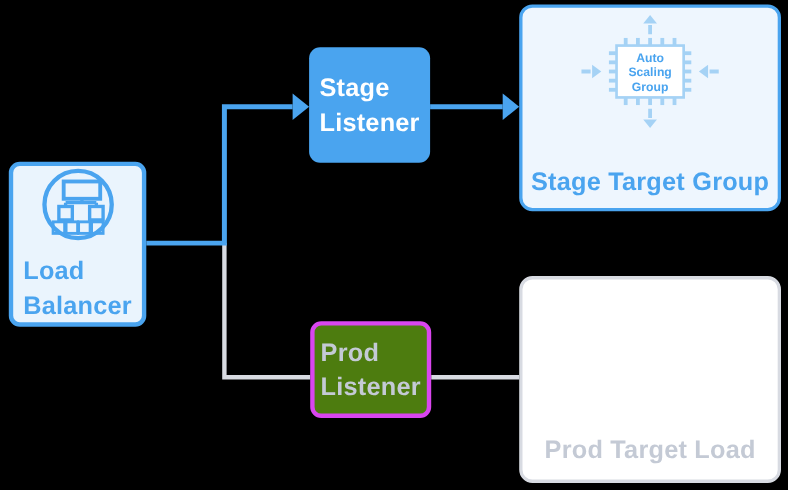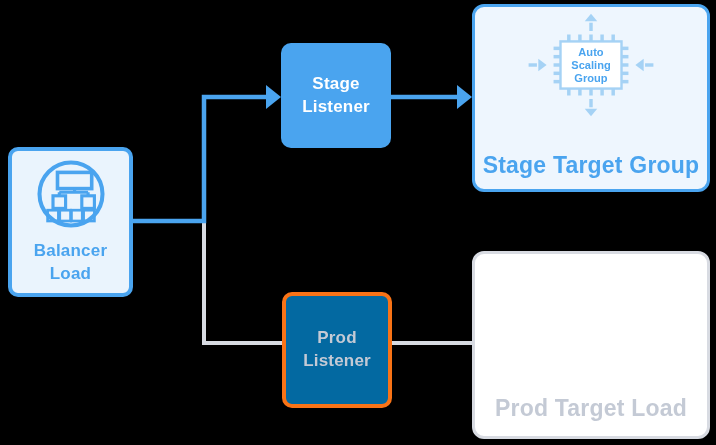--- a/index.html
+++ b/index.html
@@ -34,7 +34,7 @@
     justify-content:flex-end;padding-bottom:14px;
   }
   .node-label{
-    font-size:17px;font-weight:700;line-height:1.35;text-align:center;letter-spacing:0.2px;
+    font-size:23px;font-weight:700;line-height:1.35;letter-spacing:0.2px;
   }
   .label-blue{color:#4AA4EF;}
   .label-white{color:#FFFFFF;}

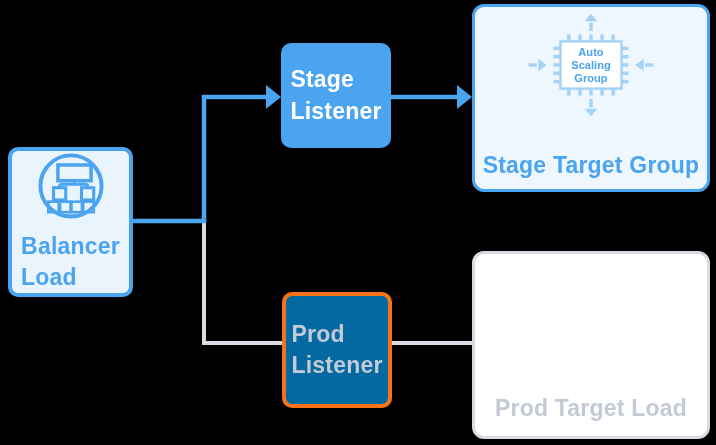--- a/index.html
+++ b/index.html
@@ -74,8 +74,8 @@
       <rect x="54" y="58" width="12" height="12" fill="none" stroke="#4AA4EF" stroke-width="3"></rect>
     </svg>
     <div class="node-label label-blue">
+      <div>Load</div>
       <div>Balancer</div>
-      <div>Load</div>
     </div>
   </div>
 

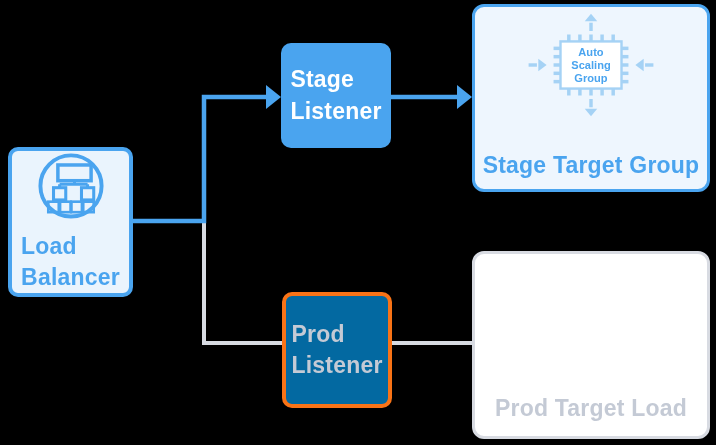--- a/index.html
+++ b/index.html
@@ -20,8 +20,8 @@
     background:#4AA4EF;border-radius:10px;justify-content:center;
   }
   .node-prod-listener{
-    left:282px;top:292px;width:110px;height:116px;
-    background:#0369a1;border:4px solid #f97316;border-radius:10px;justify-content:center;
+    left:282px;top:292px;width:110px;height:88px;
+    background:#4d7c0f;border:4px solid #d946ef;border-radius:10px;justify-content:center;
   }
   .node-stage-tg{
     left:472px;top:4px;width:238px;height:188px;

